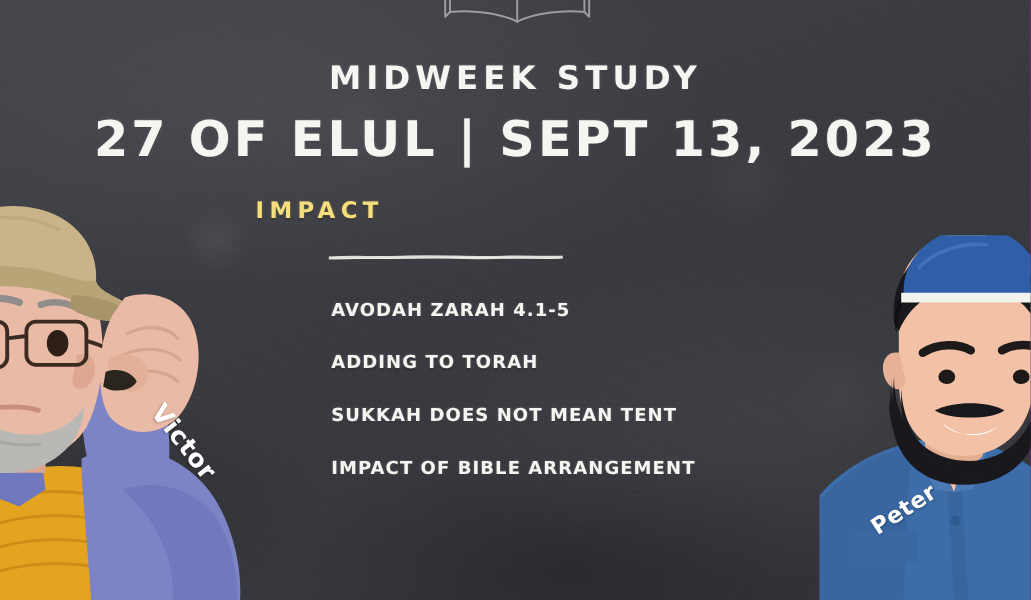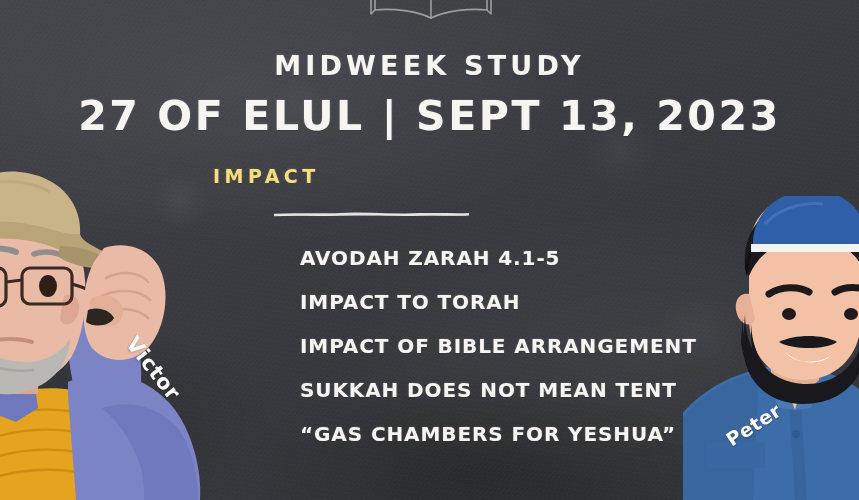--- a/index.html
+++ b/index.html
@@ -91,11 +91,10 @@
     list-style:none;
   }
   #topics-list li {
-    font-size:20px;
+    font-size:15px;
     line-height:44px;
     letter-spacing:.9px;
     white-space:nowrap;
-    margin-left:24px;
   }
 
   

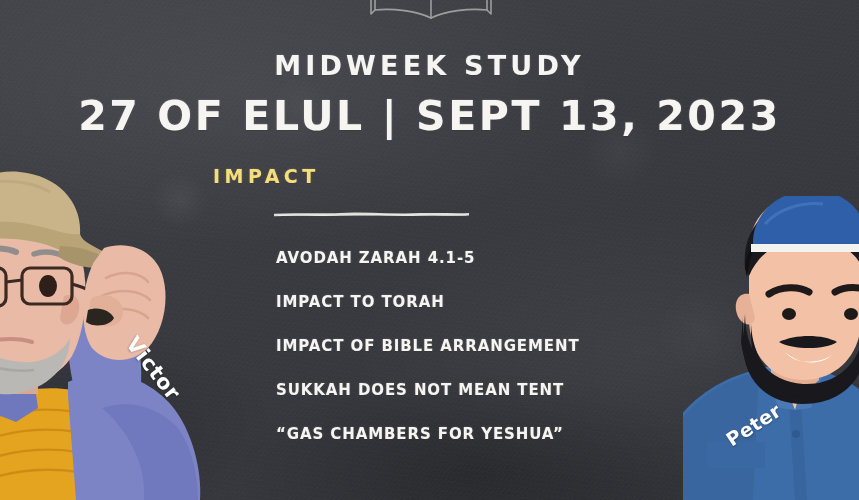--- a/index.html
+++ b/index.html
@@ -164,7 +164,7 @@
 
   <ul id="topics-list">
     <li class="chalk-text">AVODAH ZARAH 4.1-5</li>
-    <li class="chalk-text">IMPACT TO TORAH</li>
+    <li class="chalk-text">ADDING TO TORAH</li>
     <li class="chalk-text">IMPACT OF BIBLE ARRANGEMENT</li>
     <li class="chalk-text">SUKKAH DOES NOT MEAN TENT</li>
     <li class="chalk-text">“GAS CHAMBERS FOR YESHUA”</li>

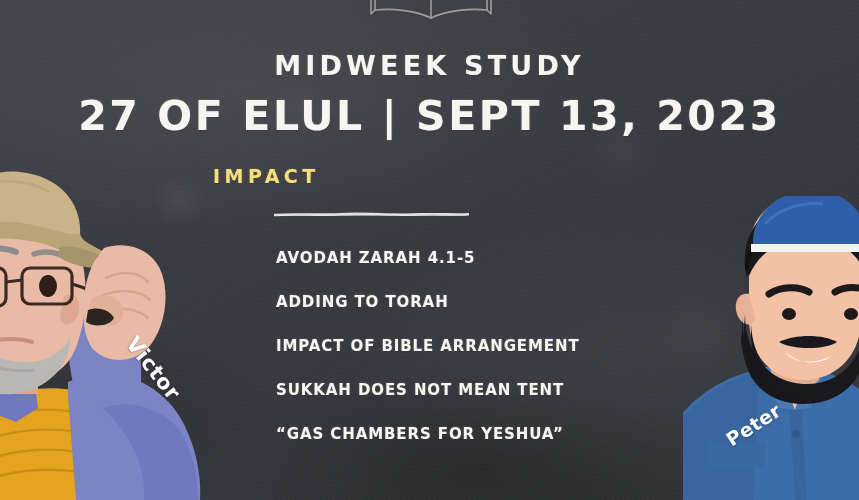--- a/index.html
+++ b/index.html
@@ -165,8 +165,8 @@
   <ul id="topics-list">
     <li class="chalk-text">AVODAH ZARAH 4.1-5</li>
     <li class="chalk-text">ADDING TO TORAH</li>
+    <li class="chalk-text">SUKKAH DOES NOT MEAN TENT</li>
     <li class="chalk-text">IMPACT OF BIBLE ARRANGEMENT</li>
-    <li class="chalk-text">SUKKAH DOES NOT MEAN TENT</li>
     <li class="chalk-text">“GAS CHAMBERS FOR YESHUA”</li>
   </ul>
 

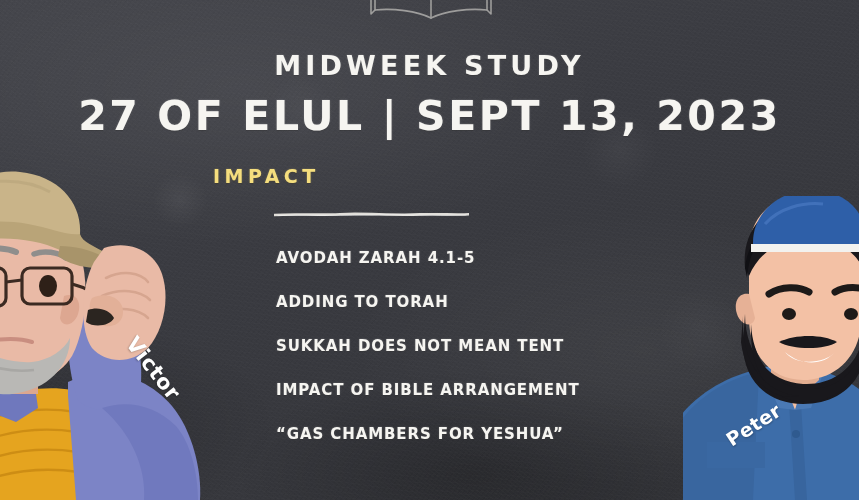--- a/index.html
+++ b/index.html
@@ -167,7 +167,6 @@
     <li class="chalk-text">ADDING TO TORAH</li>
     <li class="chalk-text">SUKKAH DOES NOT MEAN TENT</li>
     <li class="chalk-text">IMPACT OF BIBLE ARRANGEMENT</li>
-    <li class="chalk-text">“GAS CHAMBERS FOR YESHUA”</li>
   </ul>
 
   <svg id="victor-figure" class="character" viewBox="0 0 248 350">

